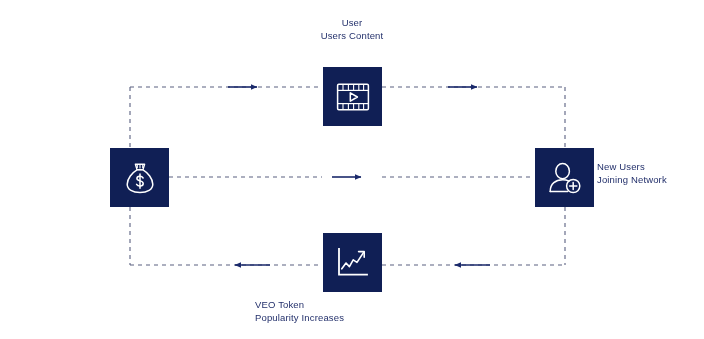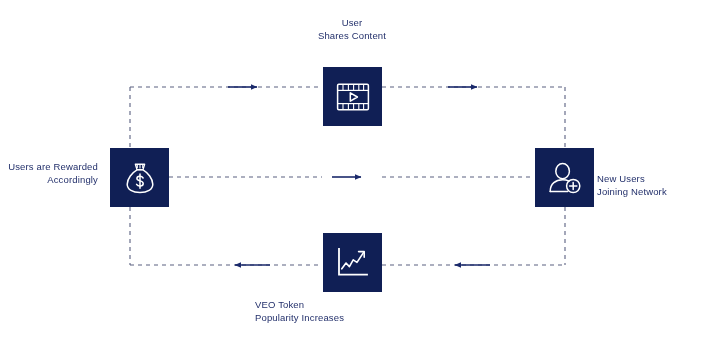--- a/index.html
+++ b/index.html
@@ -150,7 +150,7 @@
     </span>
   </div>
   <div class="node-label label-top">User
-Shares Content</div>
+Users Content</div>
 
   <div class="node-box" style="left:110px; top:148px; width:59px; height:59px;">
     <span class="node-icon">

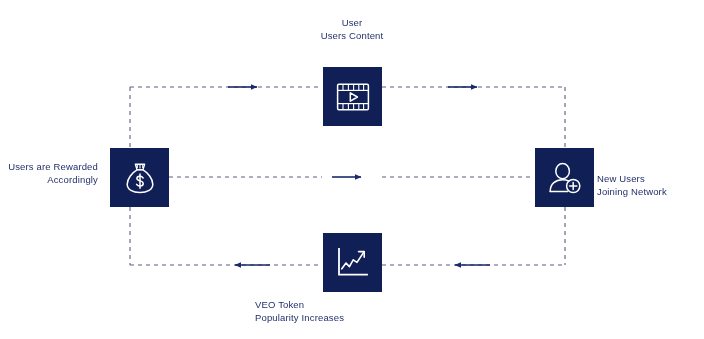--- a/index.html
+++ b/index.html
@@ -177,8 +177,6 @@
       </svg>
     </span>
   </div>
-  <div class="node-label label-left">Users are Rewarded
-Accordingly</div>
 
   <div class="node-box" style="left:535px; top:148px; width:59px; height:59px;">
     <span class="node-icon">

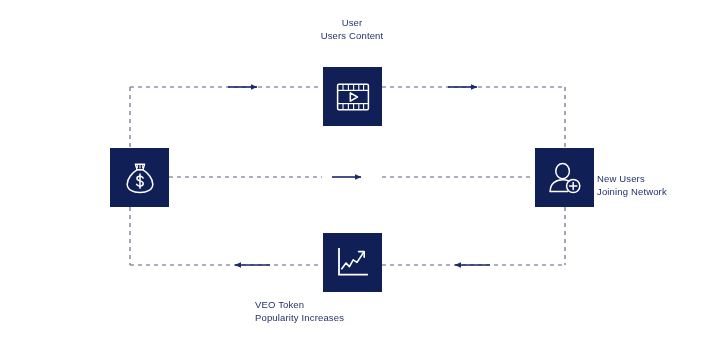--- a/index.html
+++ b/index.html
@@ -66,7 +66,6 @@
     top: 160px;
     width: 107px;
     text-align: left;
-    margin-top: 12px;
   }
 </style>
 </head>

